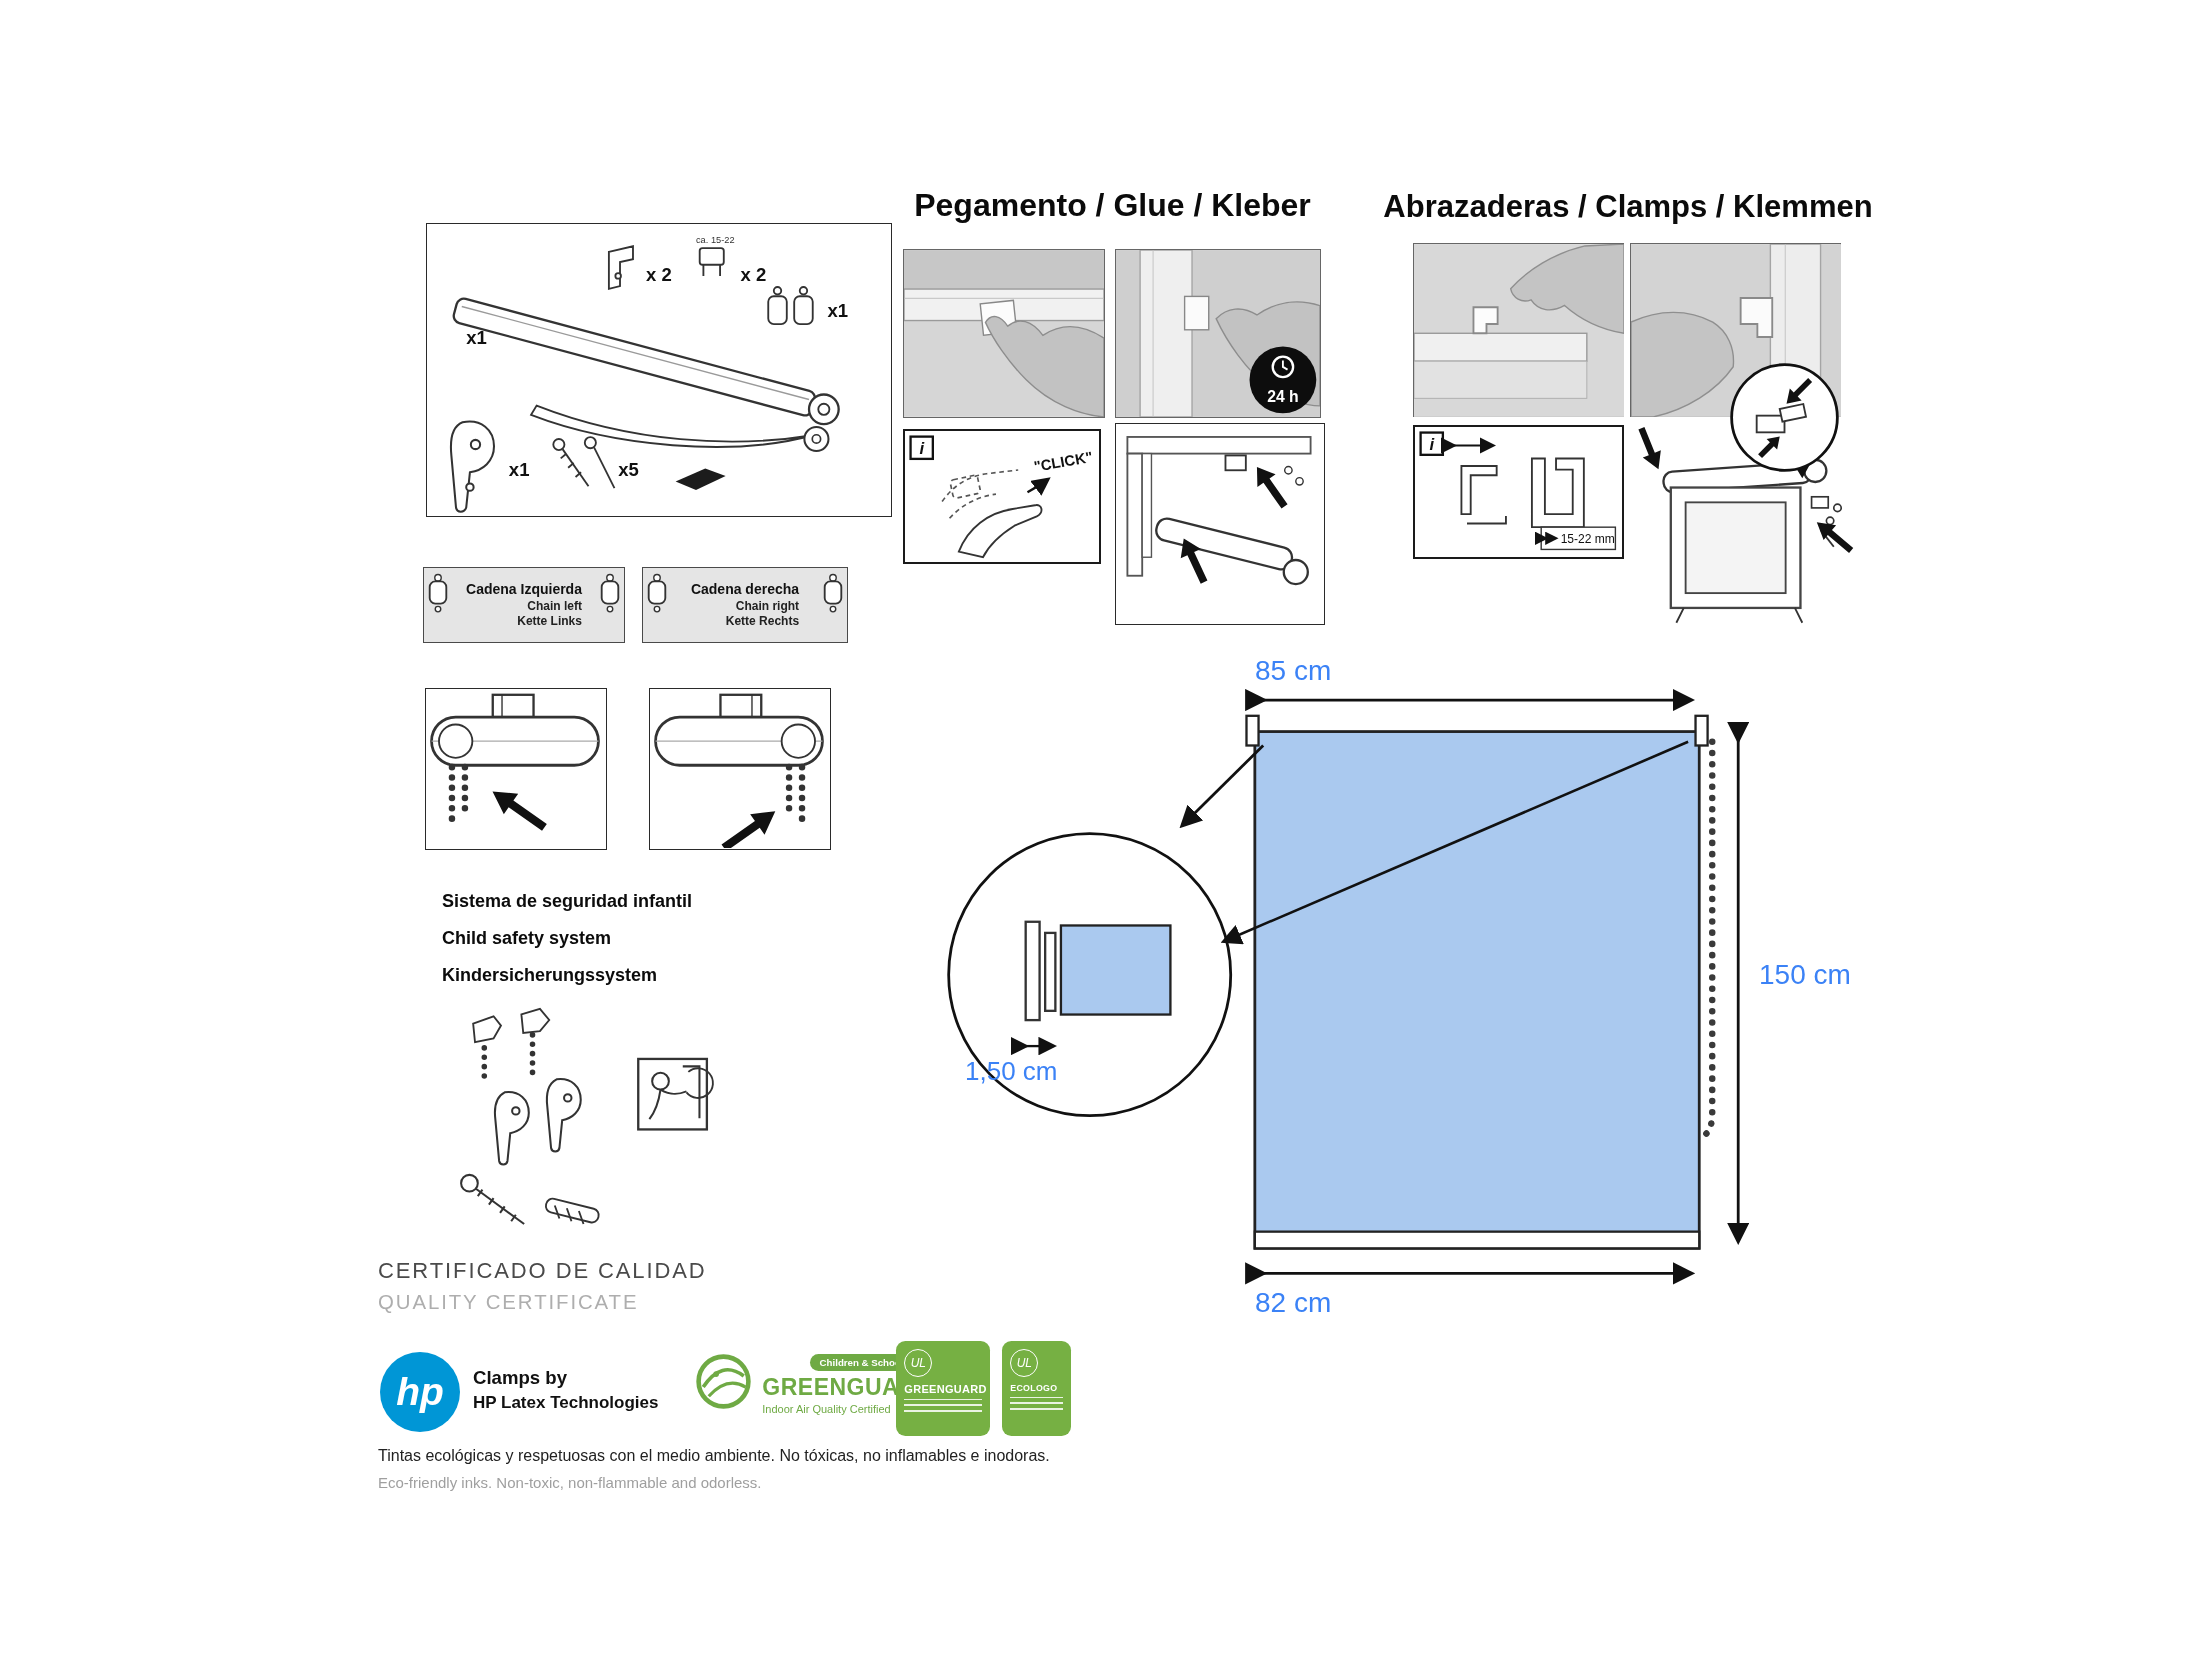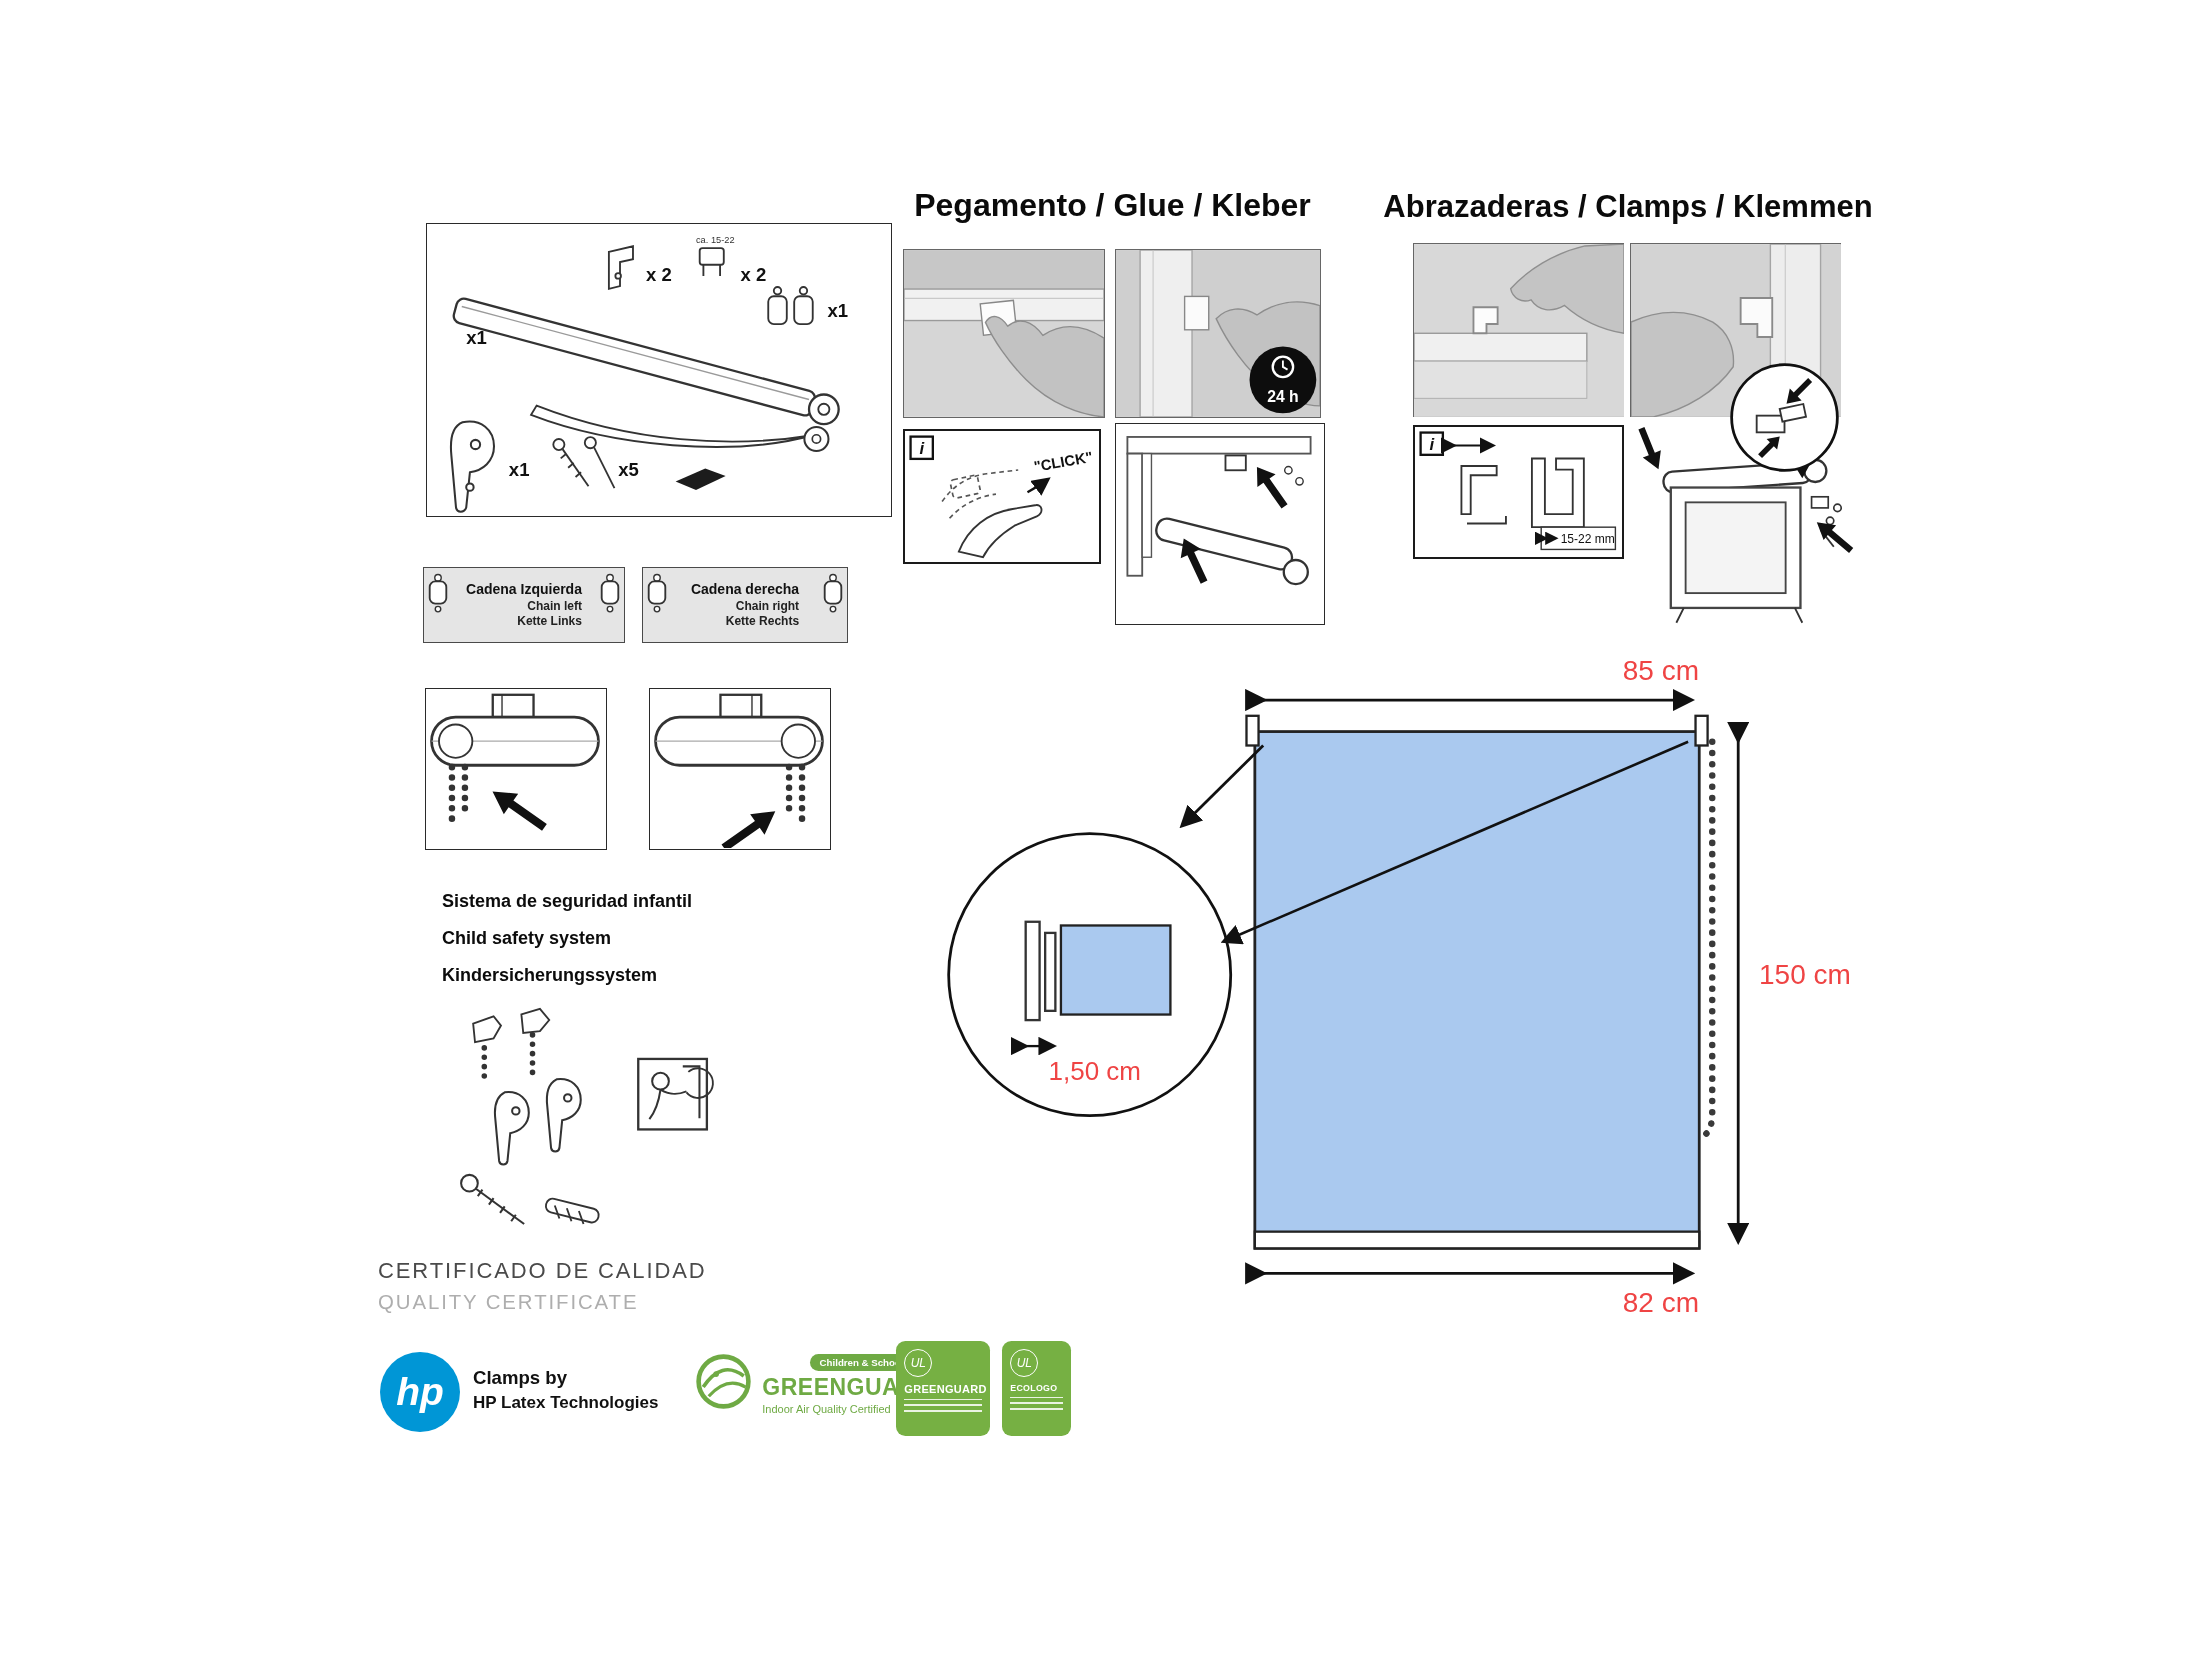--- a/index.html
+++ b/index.html
@@ -12,7 +12,7 @@
   .thinframe{background:#fff;border:1.9px solid #2a2a2a}
   .photo{border:0.9px solid #666}
   .section-title{font-weight:bold;color:#0b0b0b;text-align:center;white-space:nowrap}
-  .dim{color:#ef4444;text-align:right;white-space:nowrap;font-size:28px}
+  .dim{color:#3b82f6;text-align:left;white-space:nowrap;font-size:28px}
 
   .chain-label{background:#e5e5e5;border:1.9px solid #4a4a4a;display:flex;align-items:center;justify-content:center;text-align:right}
   .chain-label .cl1{font-weight:bold;font-size:14px;line-height:1.25}

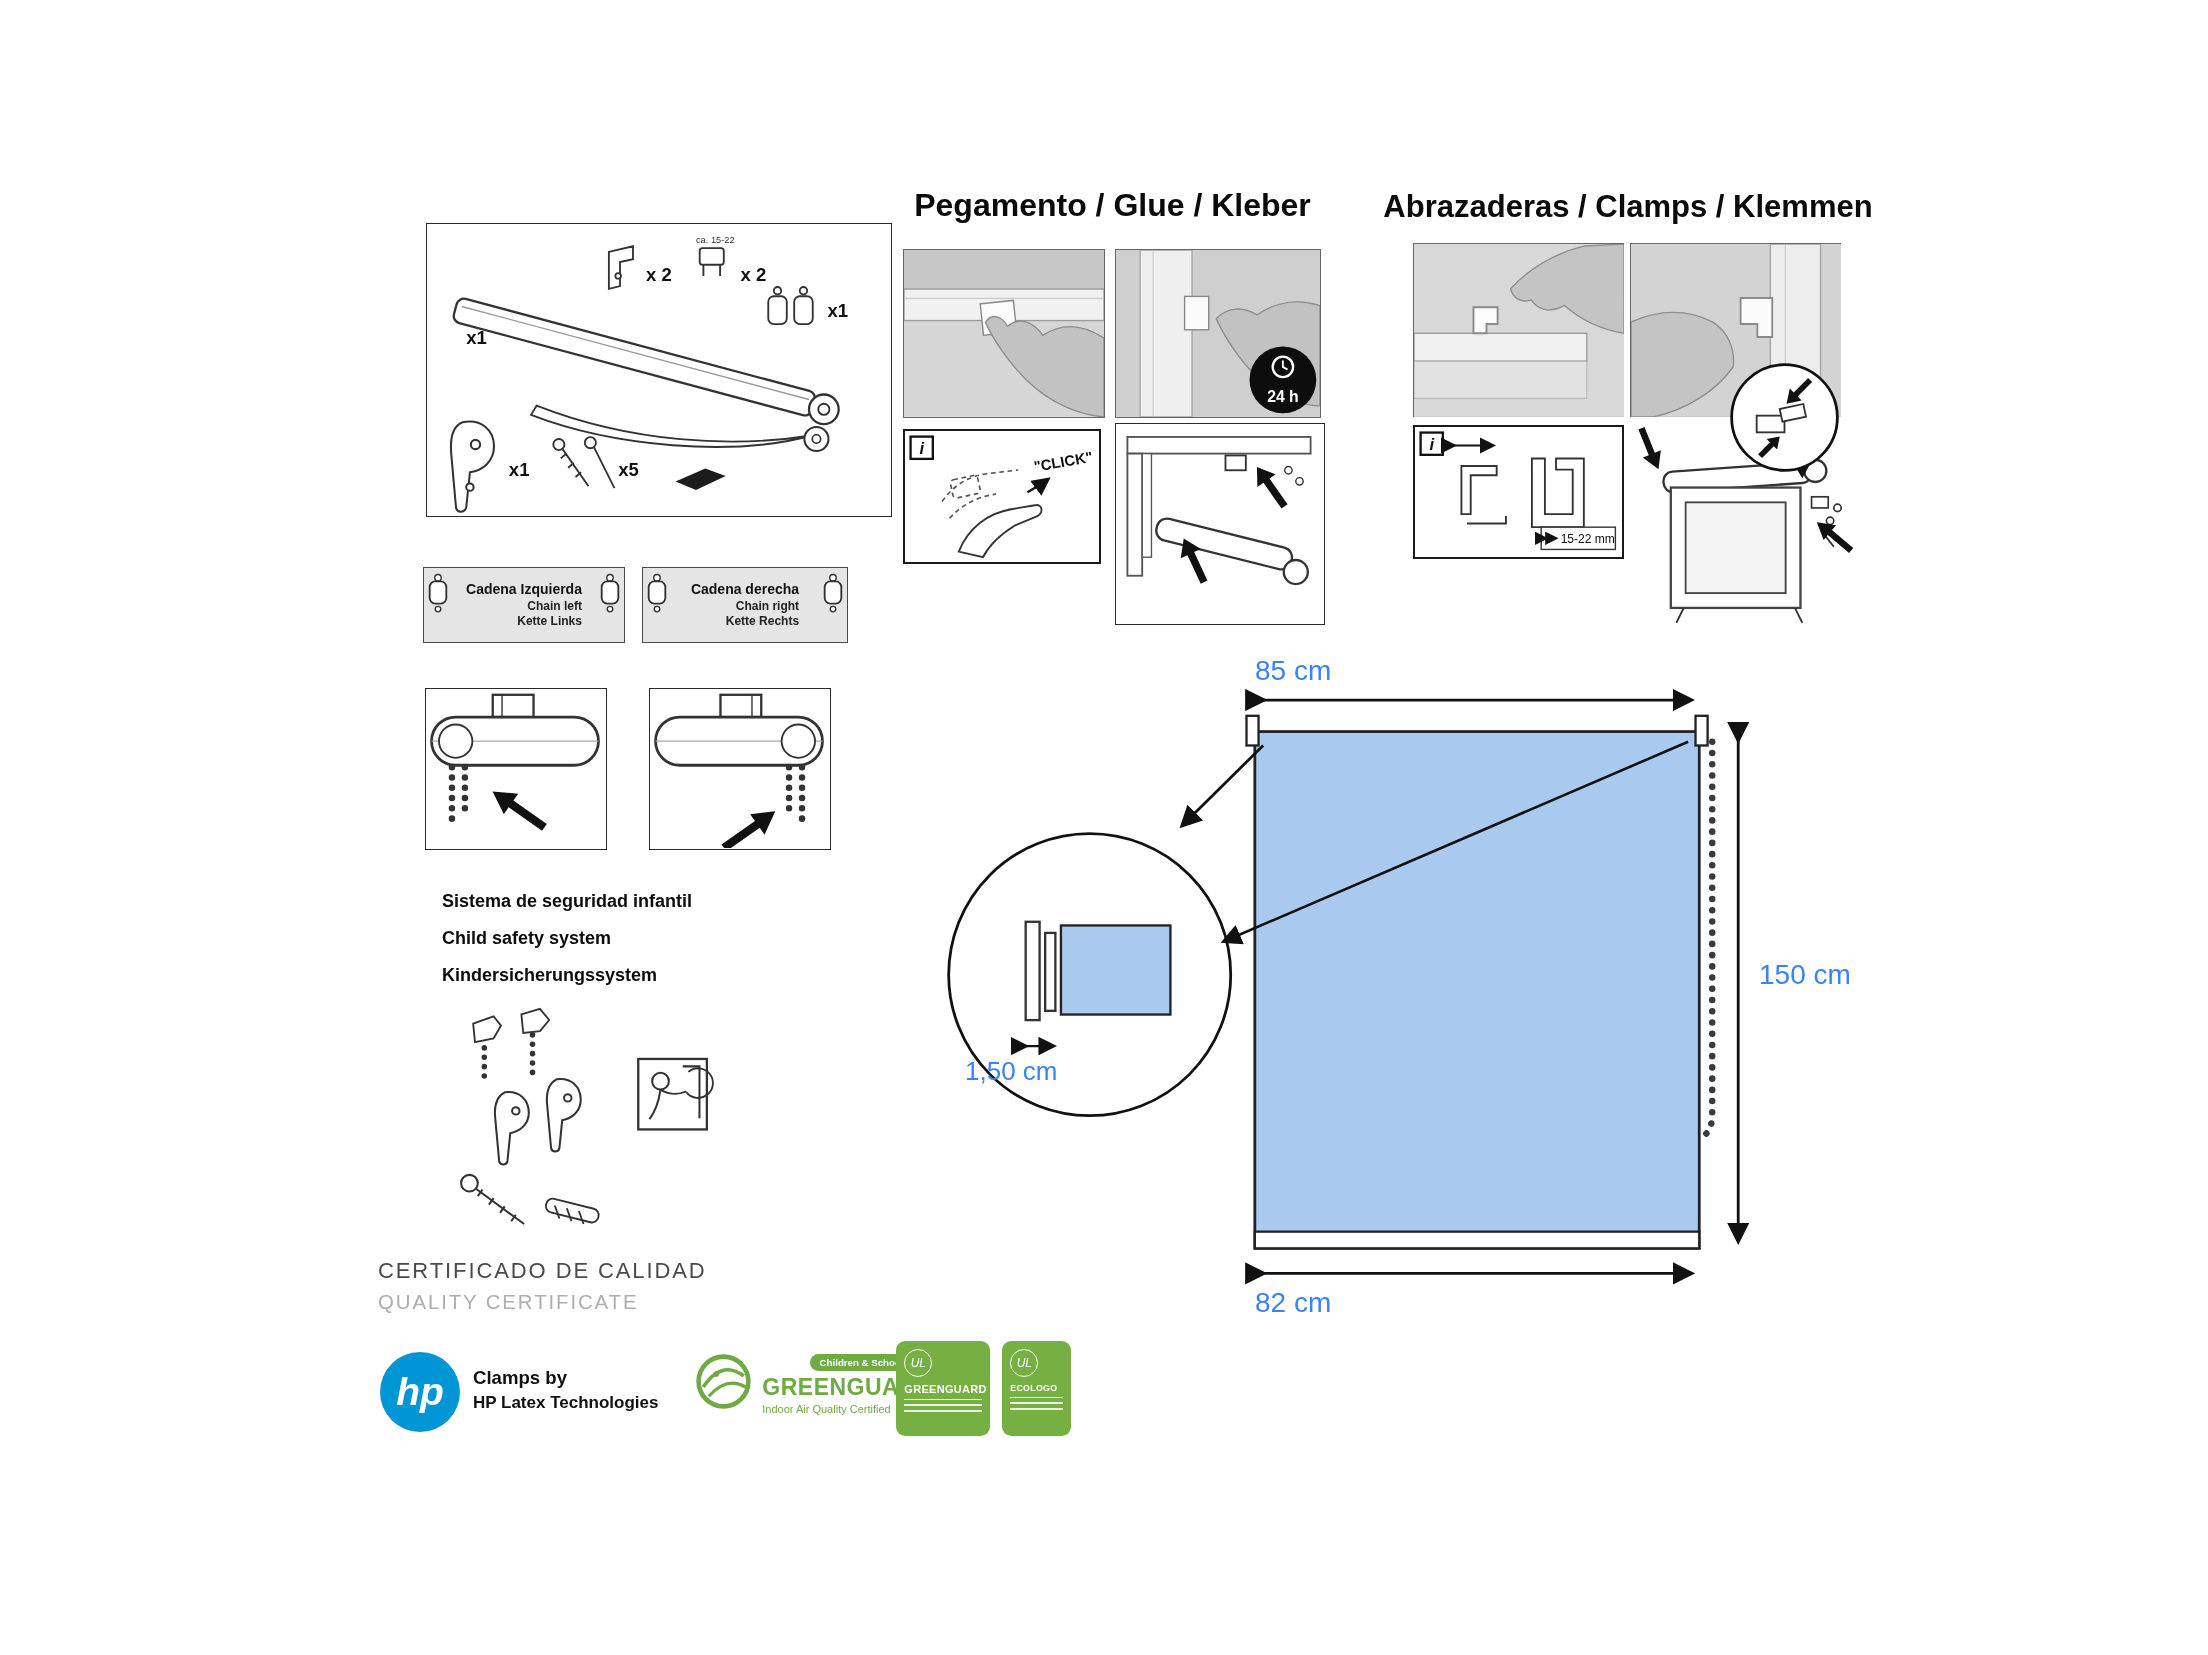--- a/index.html
+++ b/index.html
@@ -403,6 +403,10 @@
       </div>
   </div>
 
+  <div class="abs" style="left:378px;top:1447px">
+    <div class="foot1">Tintas ecológicas y respetuosas con el medio ambiente. No tóxicas, no inflamables e inodoras.</div>
+    <div class="foot2">Eco-friendly inks. Non-toxic, non-flammable and odorless.</div>
+  </div>
 
   <svg class="abs" style="left:918px;top:649px" width="965" height="668" viewBox="0 0 1040 720">
 

